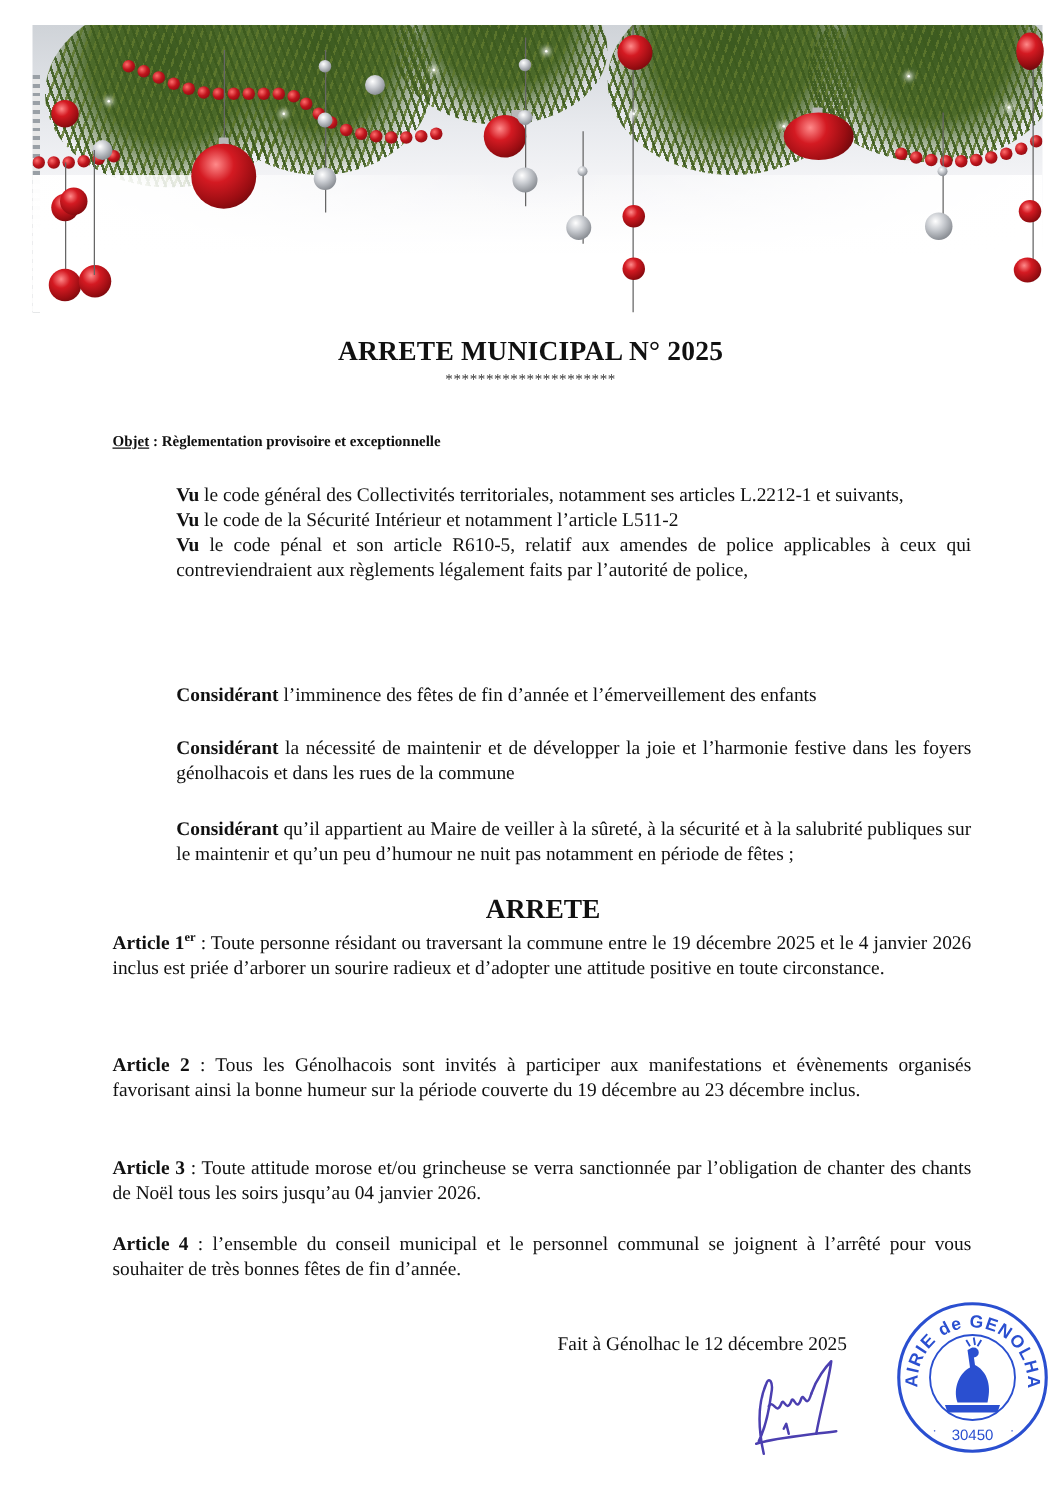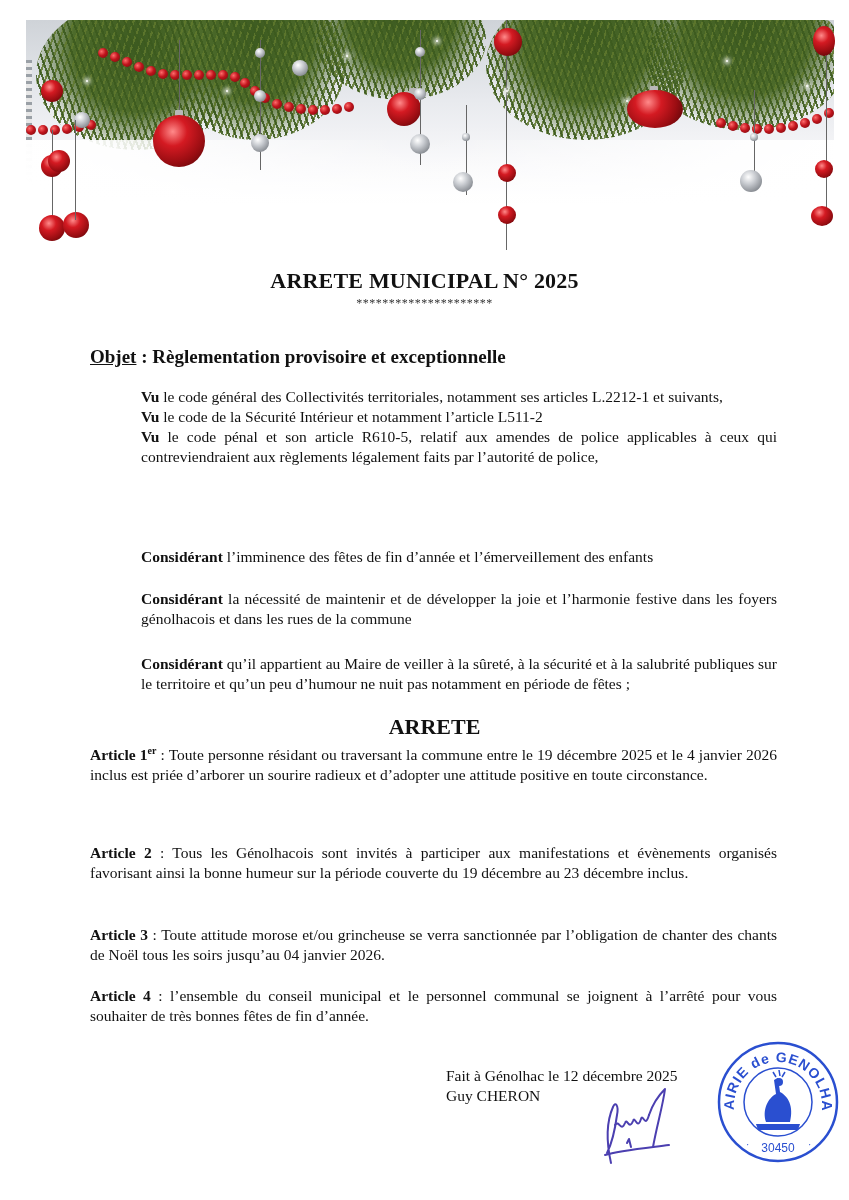--- a/index.html
+++ b/index.html
@@ -47,7 +47,7 @@
     font-size:12px; letter-spacing:0.5px; color:#333;
   }
   .objet {
-    position:absolute; left:90px; top:346px; font-size:19px; font-weight:bold;
+    position:absolute; left:90px; top:346px; font-size:12px; font-weight:bold;
   }
   .objet .u { text-decoration:underline; }
   .block { position:absolute; font-size:15.5px; line-height:20px; text-align:justify; }

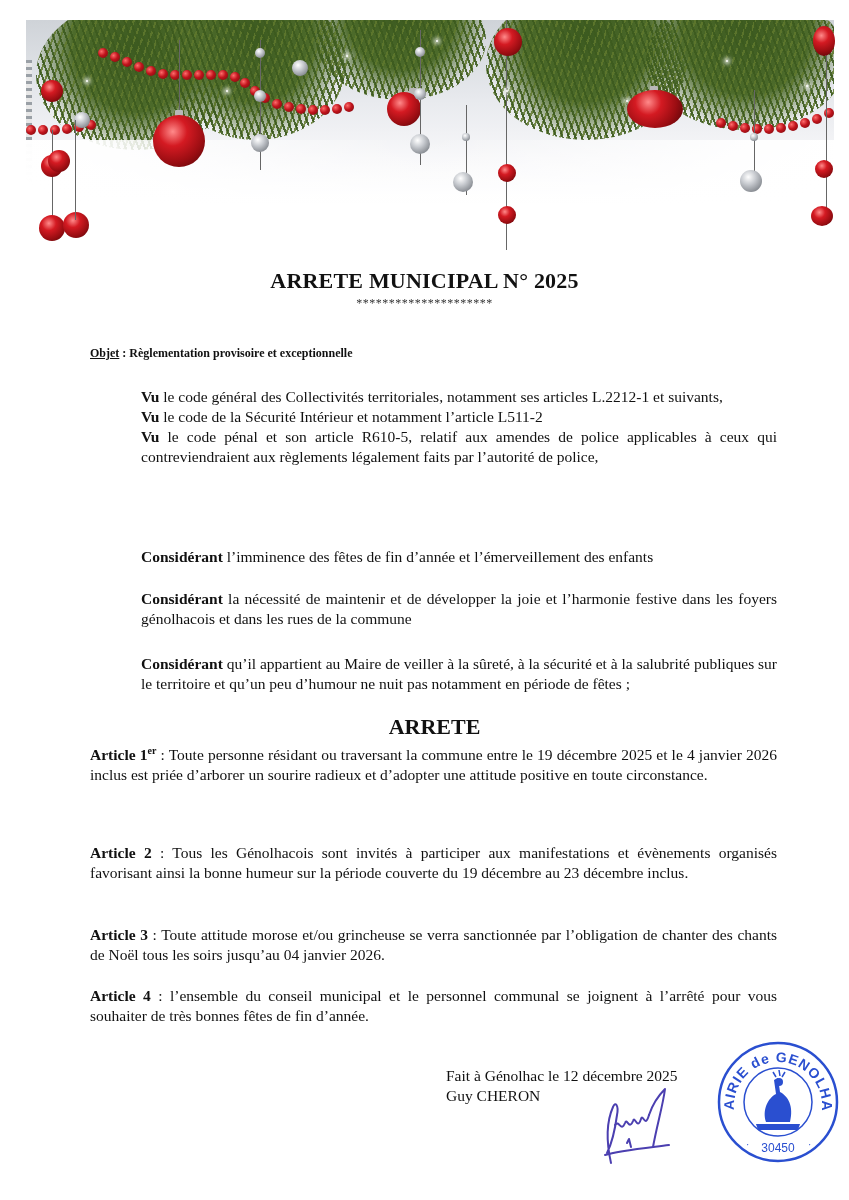--- a/index.html
+++ b/index.html
@@ -207,7 +207,7 @@
   <p><b>Considérant</b><span> la nécessité de maintenir et de développer la joie et l’harmonie festive dans les foyers génolhacois et dans les rues de la commune</span></p>
 </div>
 <div class="block cons" style="top:654px">
-  <p><b>Considérant</b><span> qu’il appartient au Maire de veiller à la sûreté, à la sécurité et à la salubrité publiques sur le territoire et qu’un peu d’humour ne nuit pas notamment en période de fêtes ;</span></p>
+  <p><b>Considérant</b><span> qu’il appartient au Maire de veiller à la sûreté, à la sécurité et à la salubrité publiques sur le maintenir et qu’un peu d’humour ne nuit pas notamment en période de fêtes ;</span></p>
 </div>
 
 <div class="arrete">ARRETE</div>

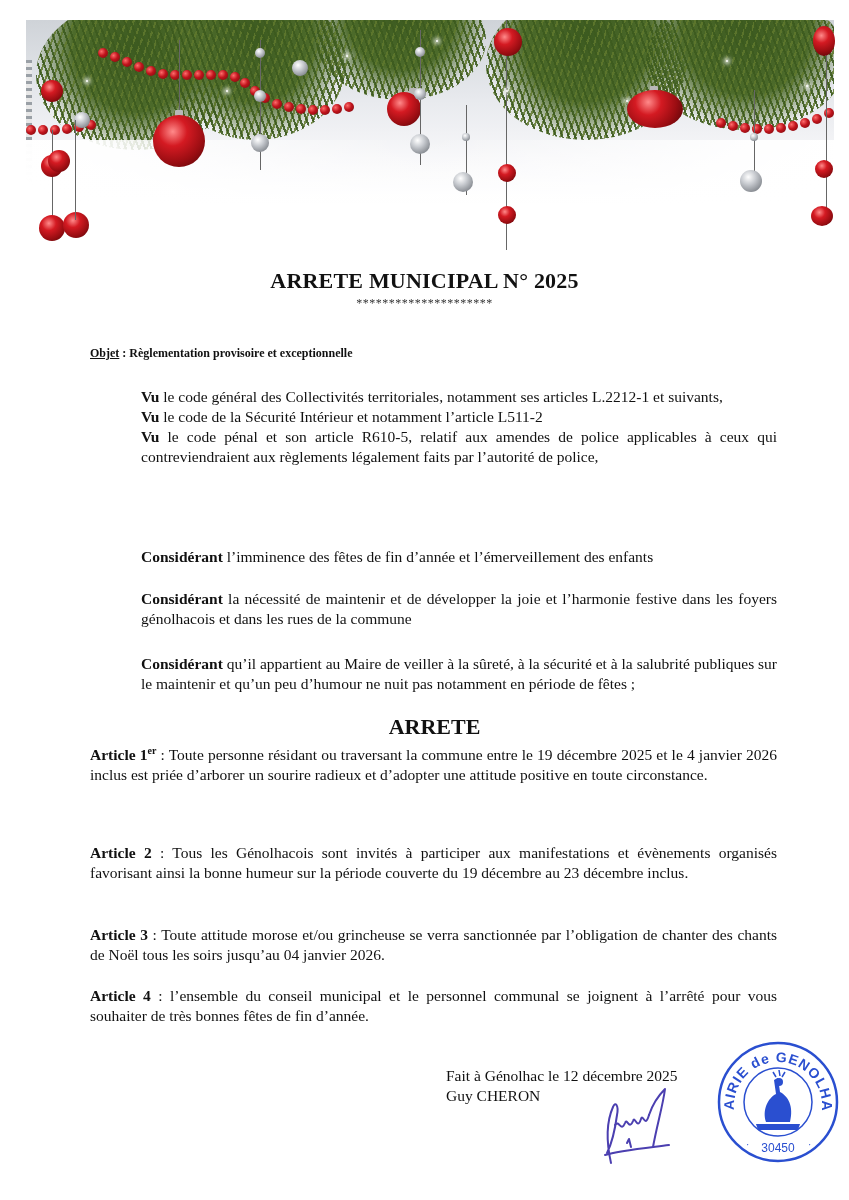--- a/index.html
+++ b/index.html
@@ -227,7 +227,6 @@
 
 <div class="sig">
   <p>Fait à Génolhac le 12 décembre 2025</p>
-  <p>Guy CHERON</p>
 </div>
 
 <svg class="signature" viewBox="0 0 80 85">

